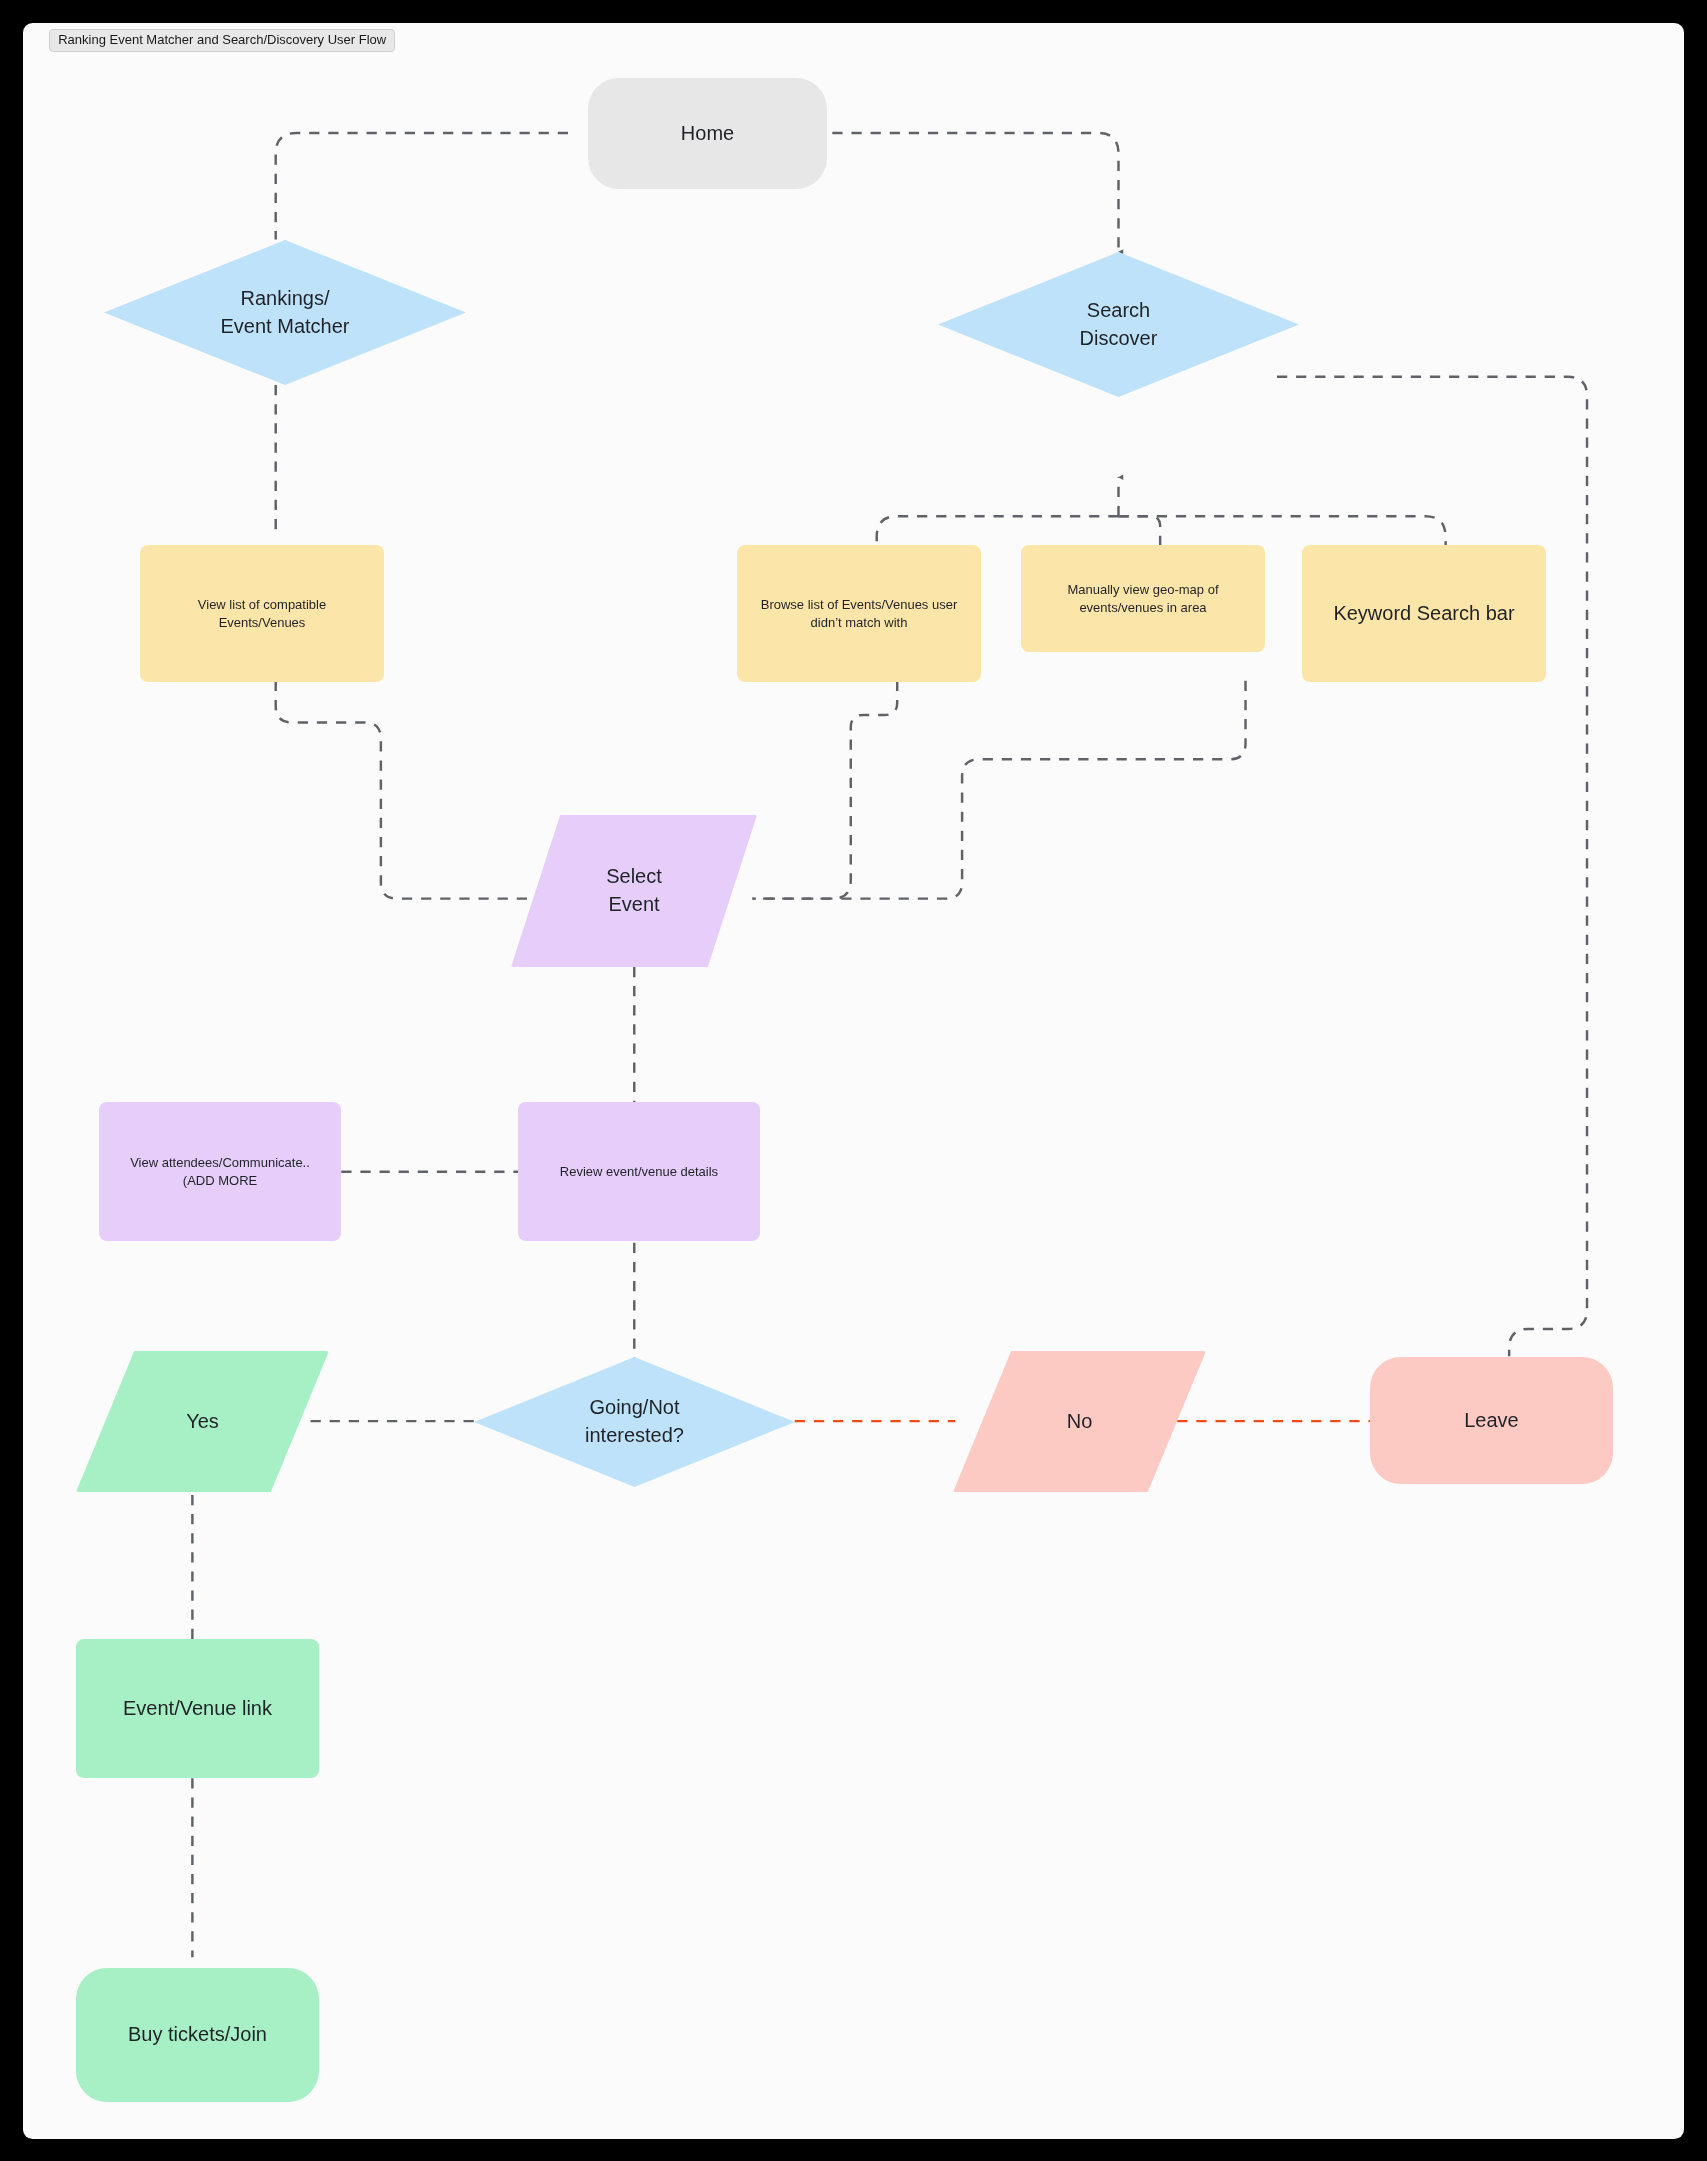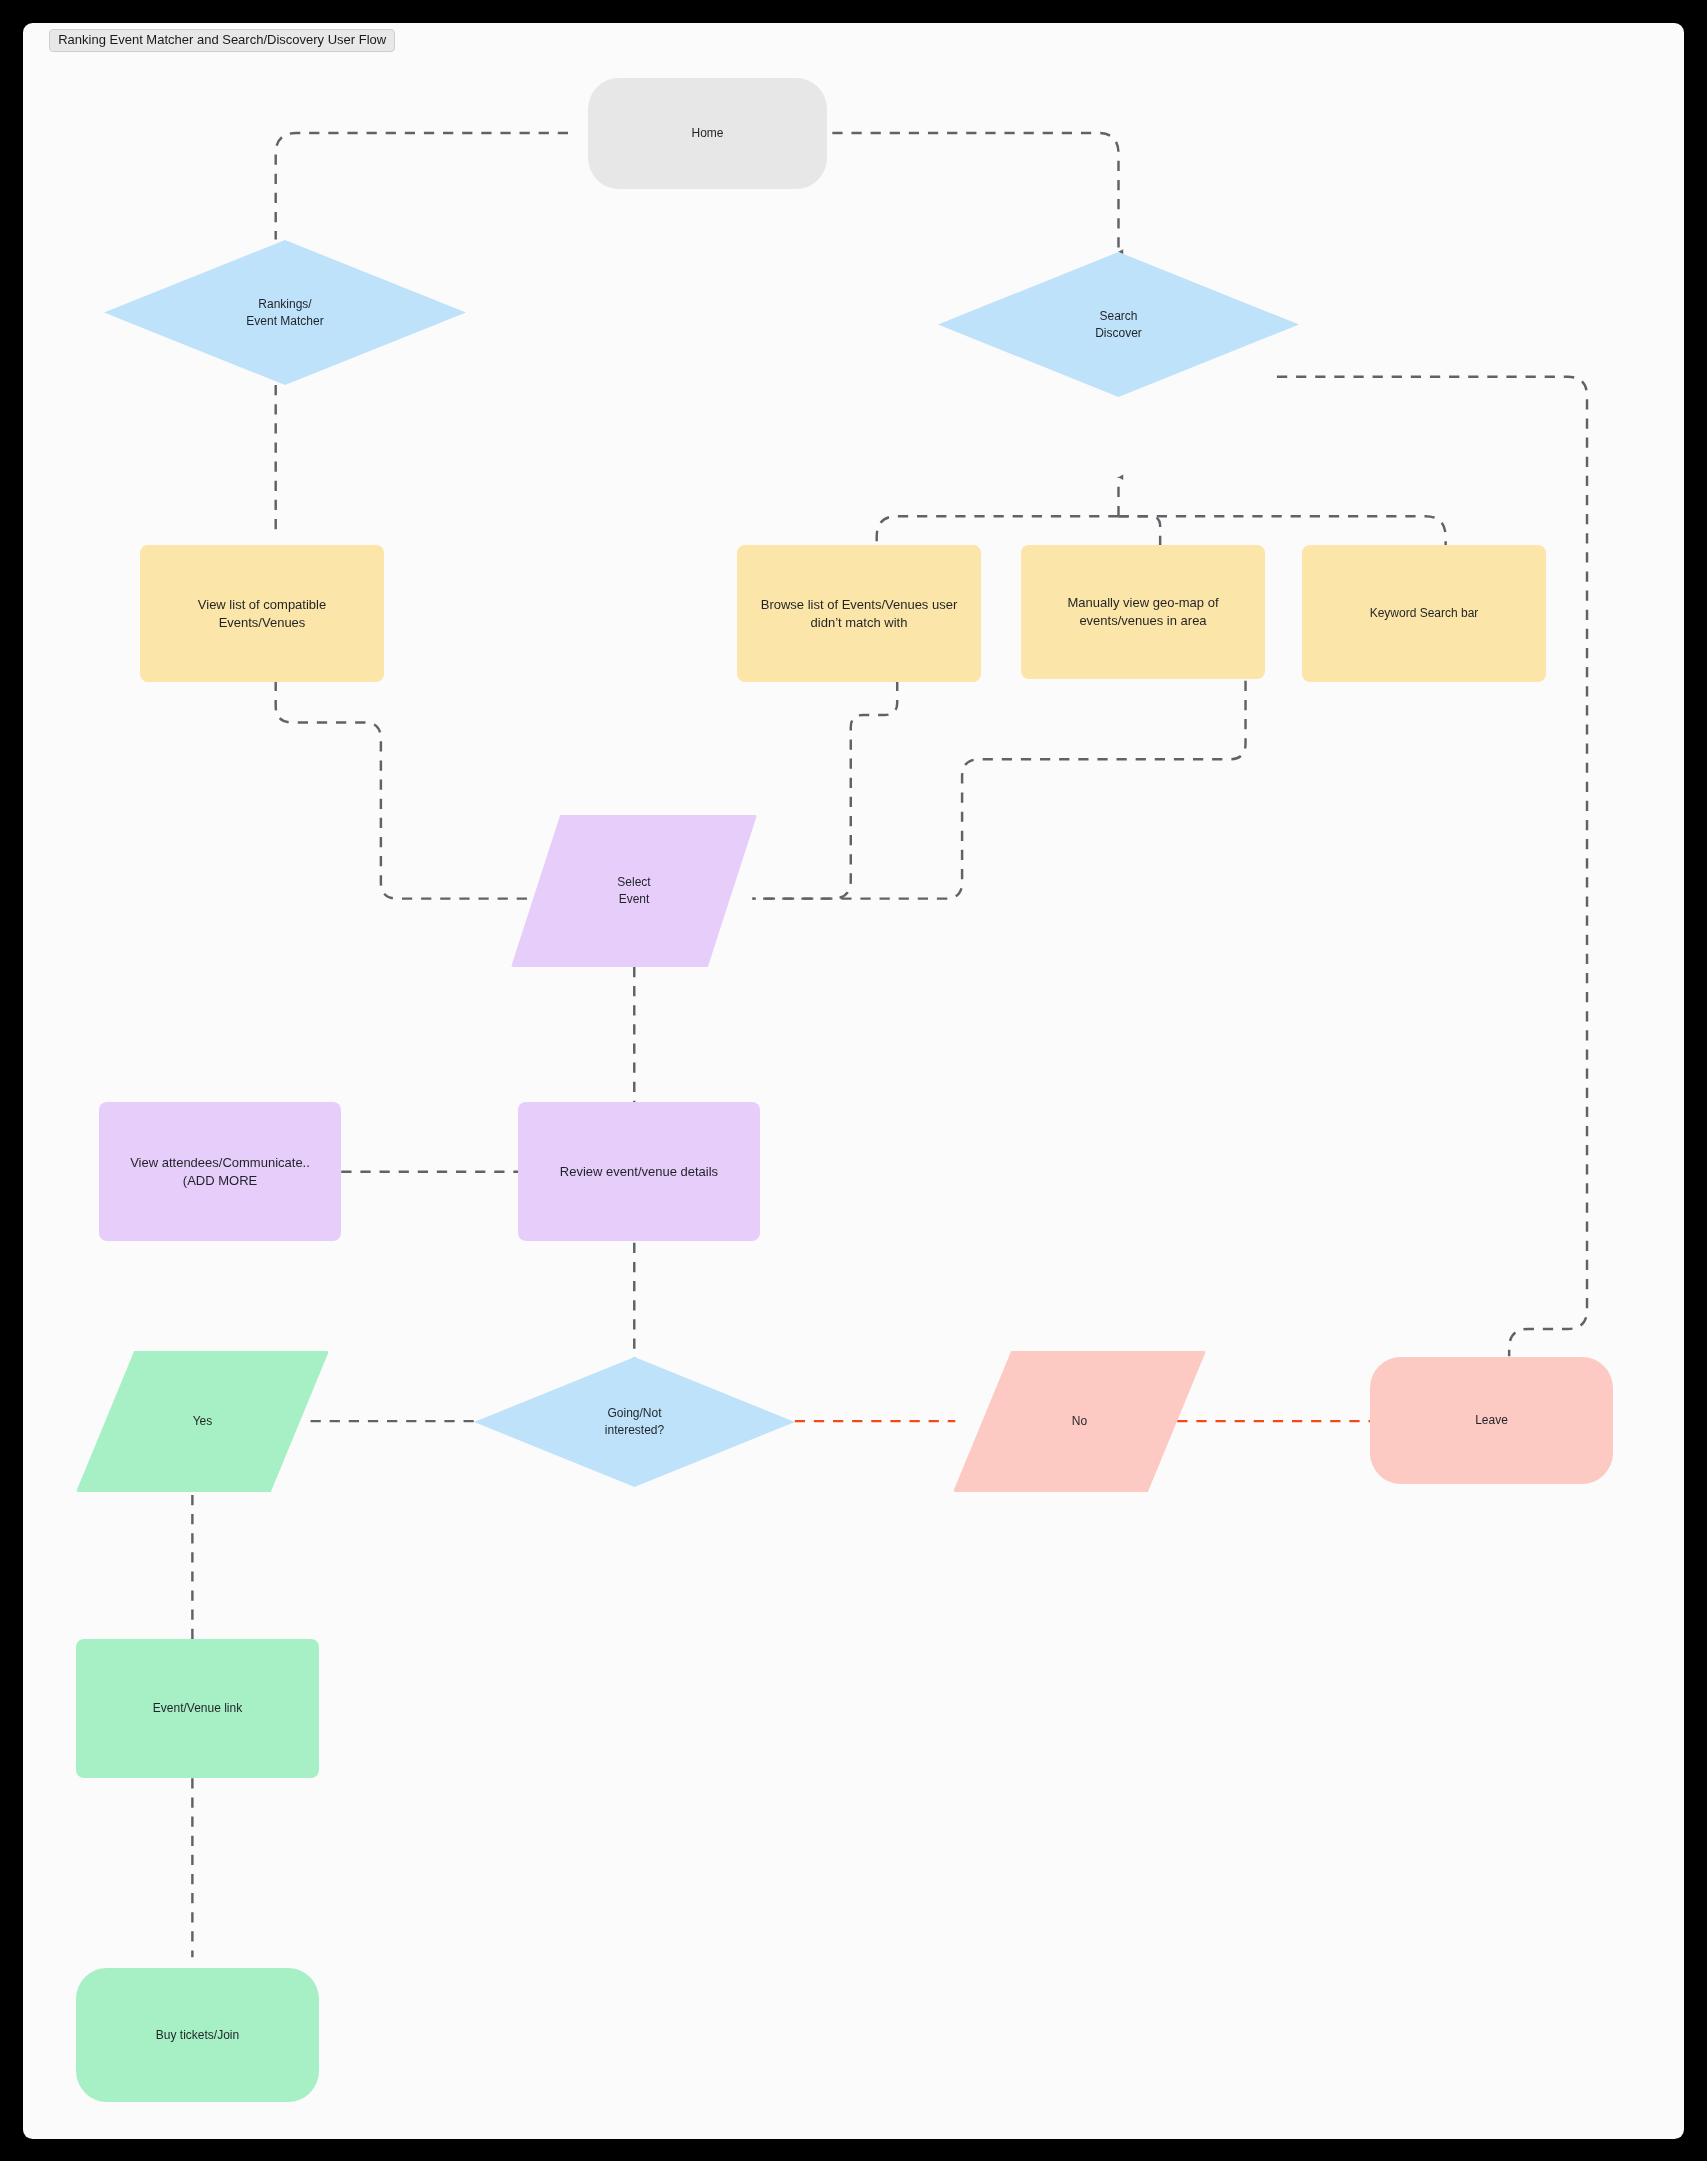--- a/index.html
+++ b/index.html
@@ -71,7 +71,7 @@
   .c-green  { background: #a7f0c6; }
   .c-pink   { background: #fcc9c3; }
 
-  .fs-lg  { font-size: 12px; }
+  .fs-lg  { font-size: 20px; }
   .fs-sm  { font-size: 13px; }
 </style>
 </head>

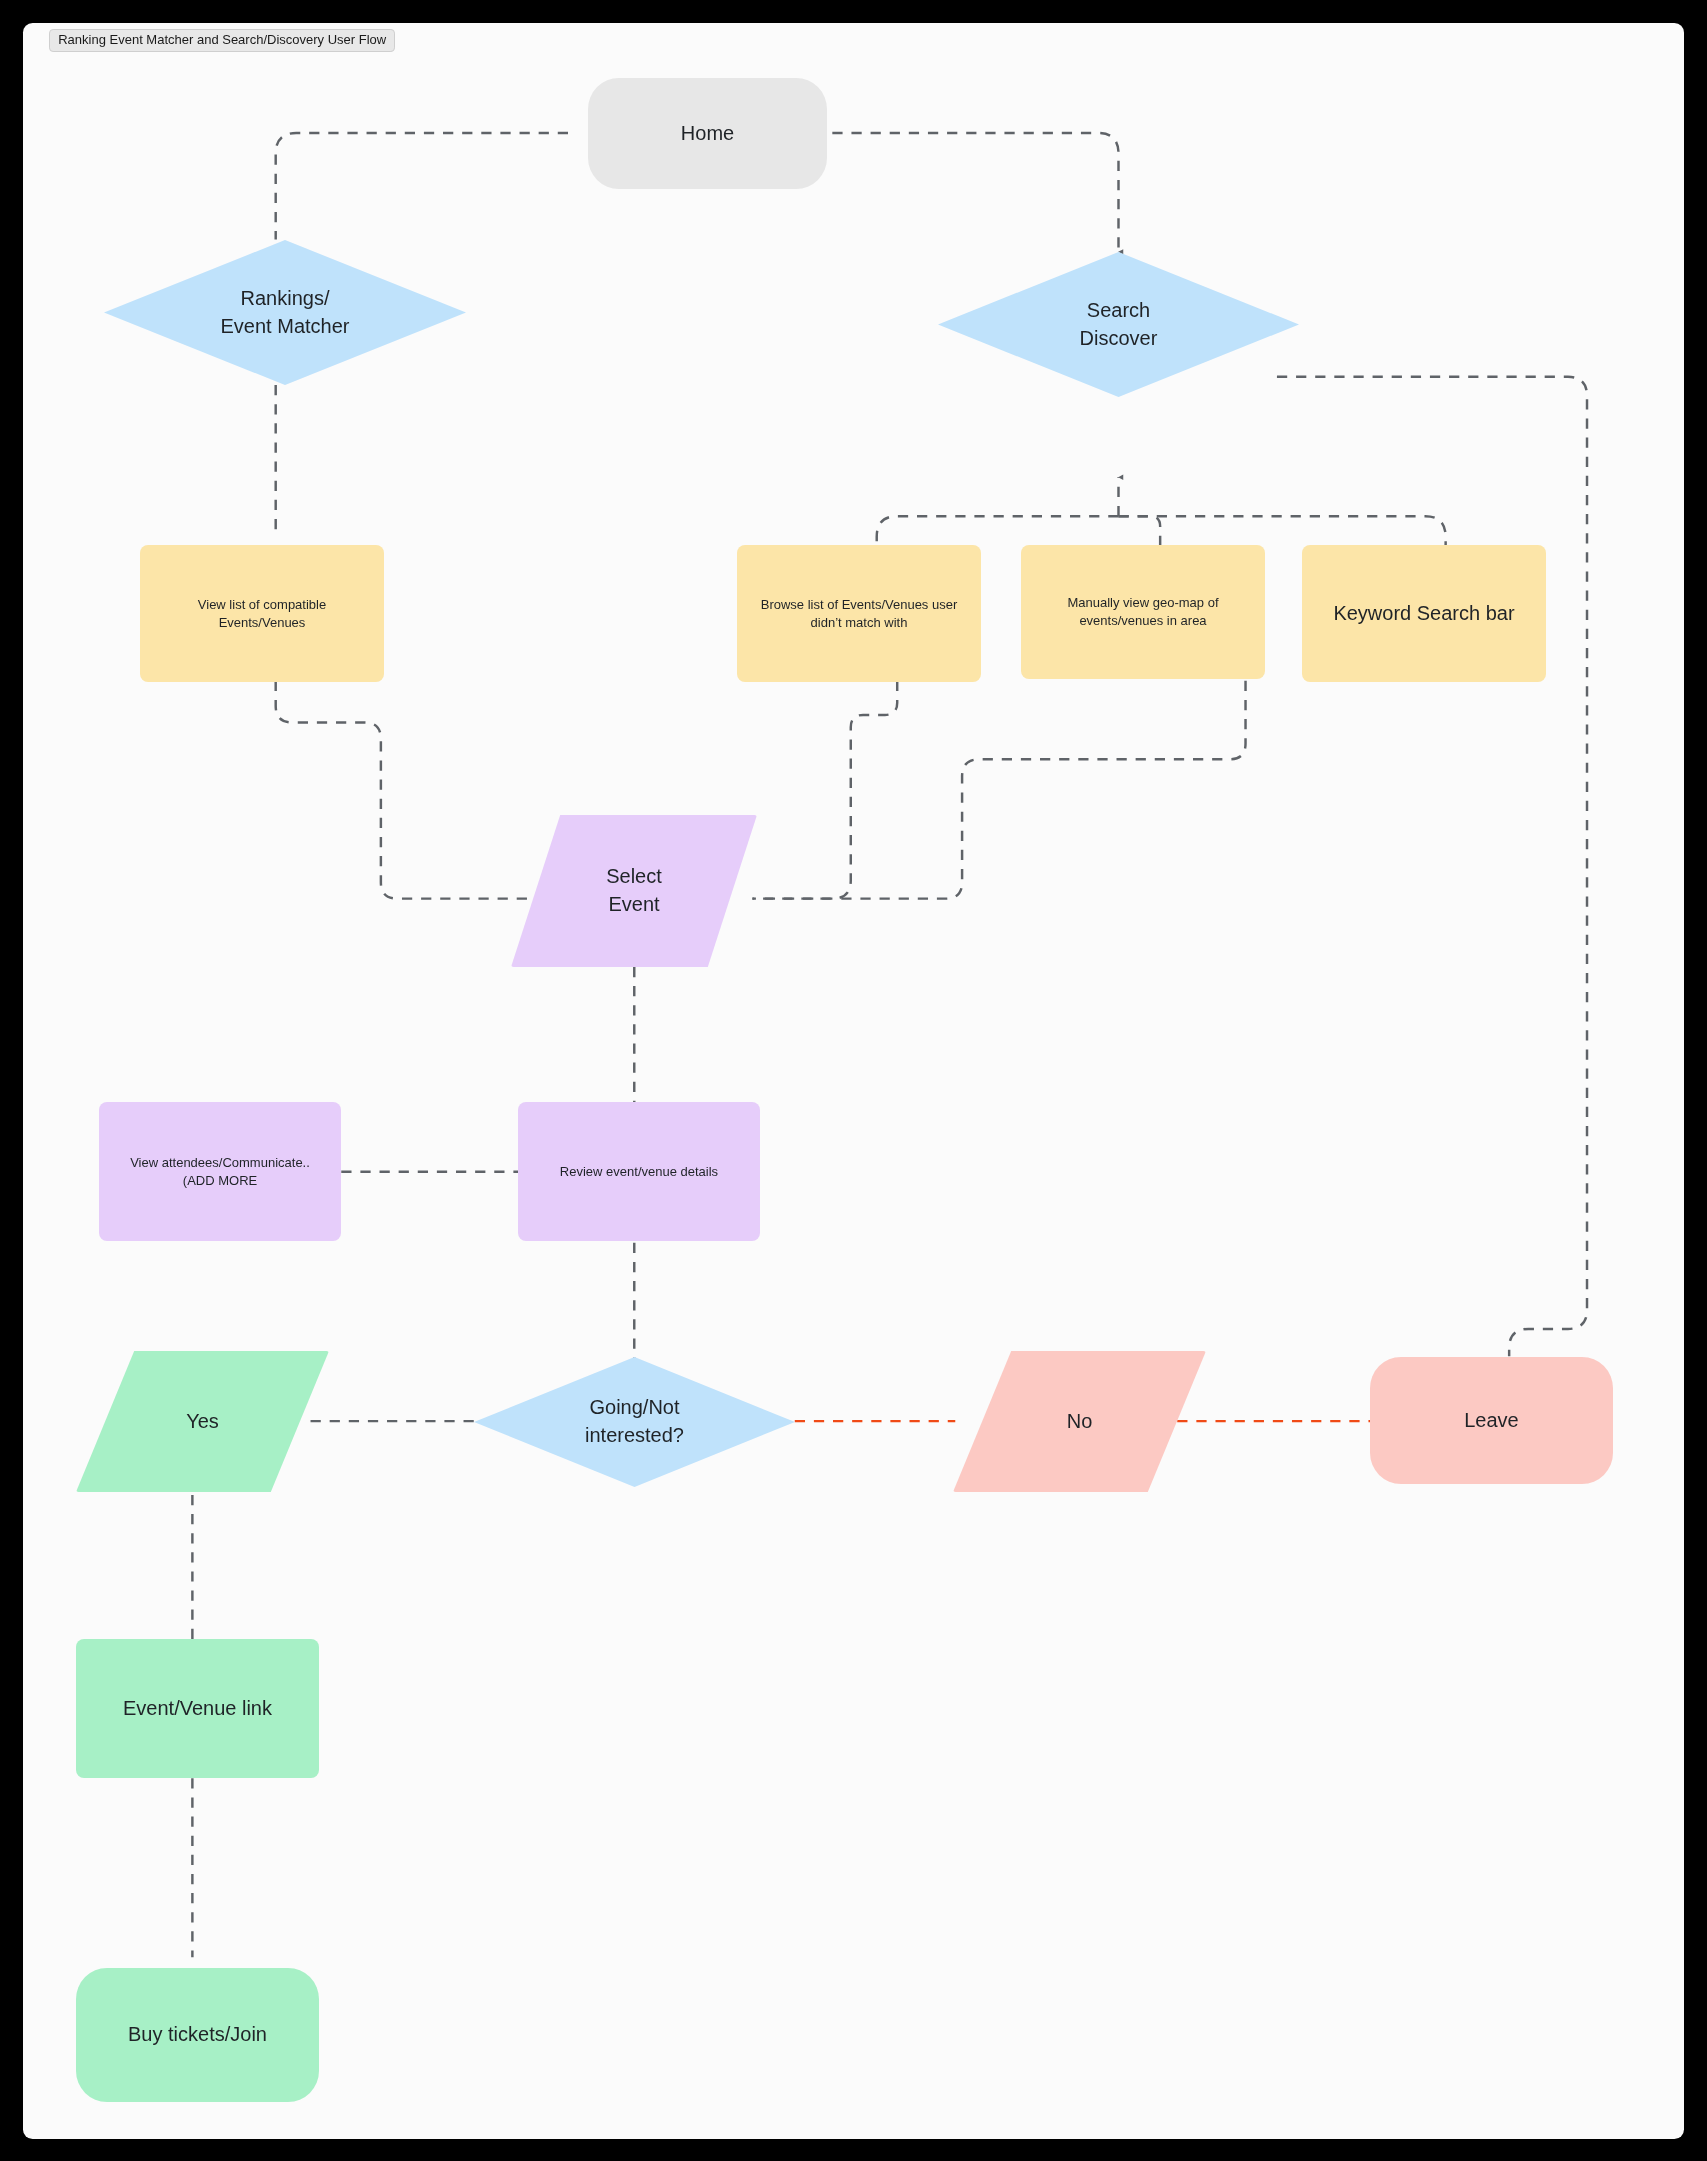--- a/index.html
+++ b/index.html
@@ -163,7 +163,7 @@
       <span>Browse list of Events/Venues user didn’t match with</span>
     </div>
 
-    <div class="node shape-rect c-yellow fs-sm" style="left:998px; top:522px; width:244px; height:134px; padding:8.2px 19px;">
+    <div class="node shape-rect c-yellow fs-sm" style="left:998px; top:522px; width:244px; height:107px; padding:8.2px 19px;">
       <span>Manually view geo-map of events/venues in area</span>
     </div>
 

